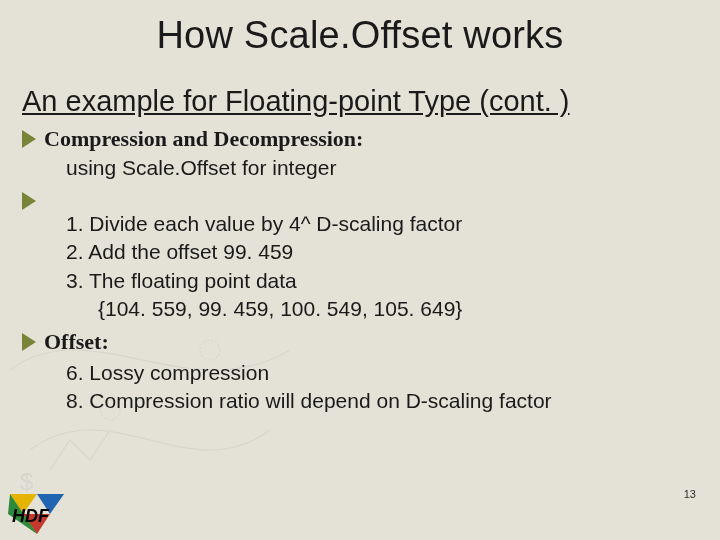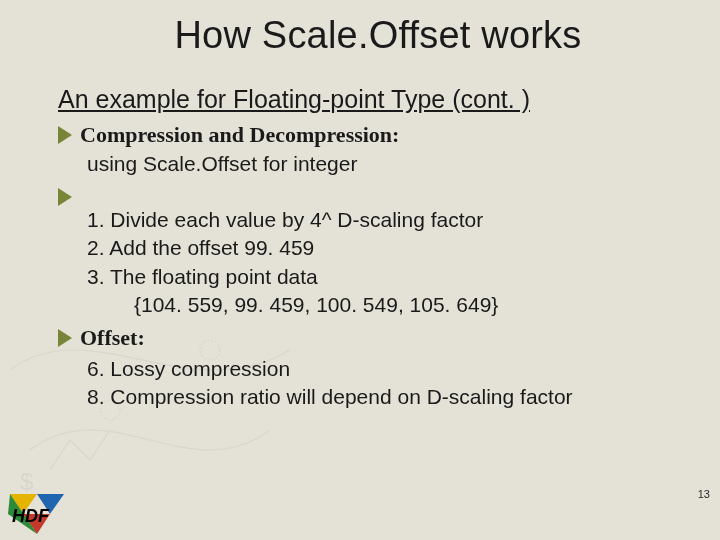--- a/index.html
+++ b/index.html
@@ -17,7 +17,7 @@
     opacity: 0.10;
     z-index: 0;
   }
-  .slide { position: relative; z-index: 1; width: 100%; height: 100%; padding-left: 36px; }
+  .slide { position: relative; z-index: 1; width: 100%; height: 100%; }
   .title {
     text-align: center;
     font-size: 38px;

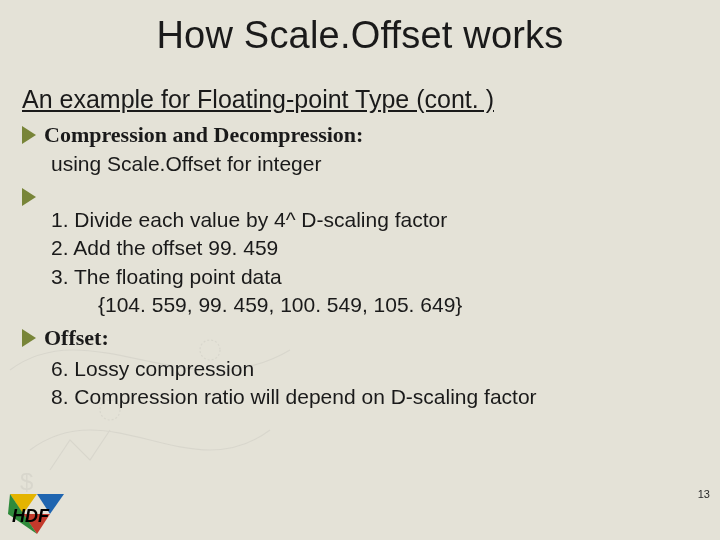--- a/index.html
+++ b/index.html
@@ -28,7 +28,7 @@
   }
   .subtitle {
     text-decoration: underline;
-    font-size: 25px;
+    font-size: 29px;
     font-weight: 400;
     margin: 28px 0 6px 22px;
     color: #1a1a1a;

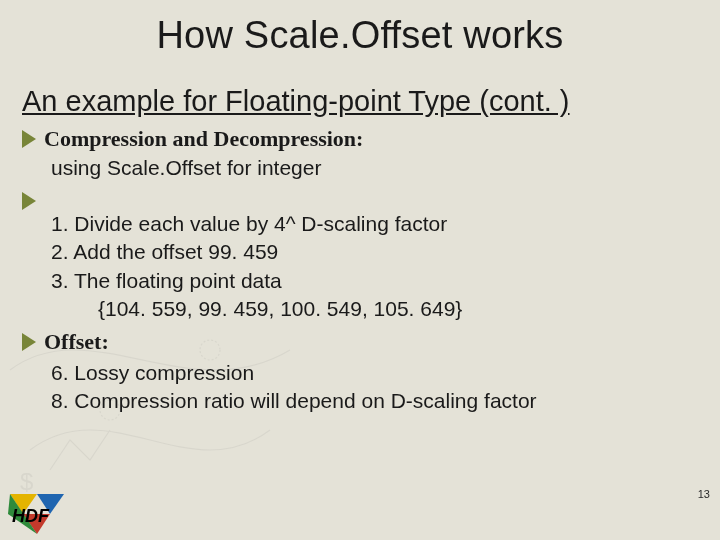--- a/index.html
+++ b/index.html
@@ -54,7 +54,7 @@
     font-size: 21px;
     font-weight: 400;
     color: #1a1a1a;
-    margin-left: 29px;
+    margin-left: 44px;
     line-height: 1.35;
   }
   .b-sub.indent2 { margin-left: 76px; }

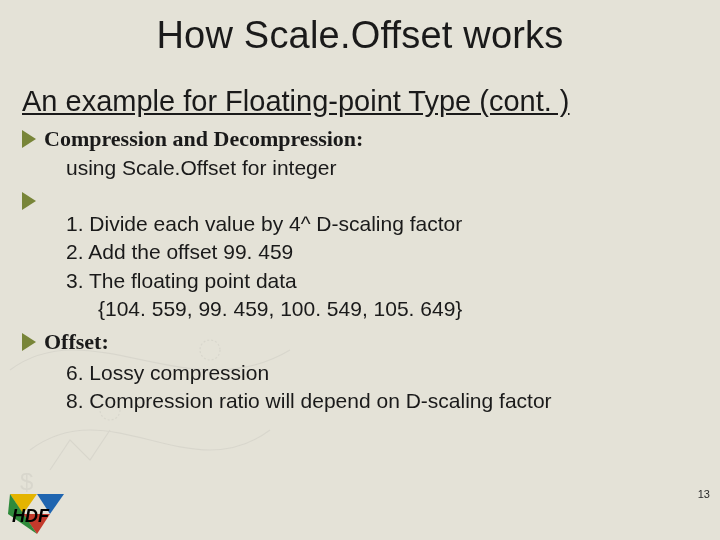--- a/index.html
+++ b/index.html
@@ -67,7 +67,7 @@
   }
   .pagenum {
     position: absolute;
-    right: 10px; bottom: 40px;
+    right: 24px; bottom: 40px;
     font-size: 11px;
     color: #2a2a2a;
   }

